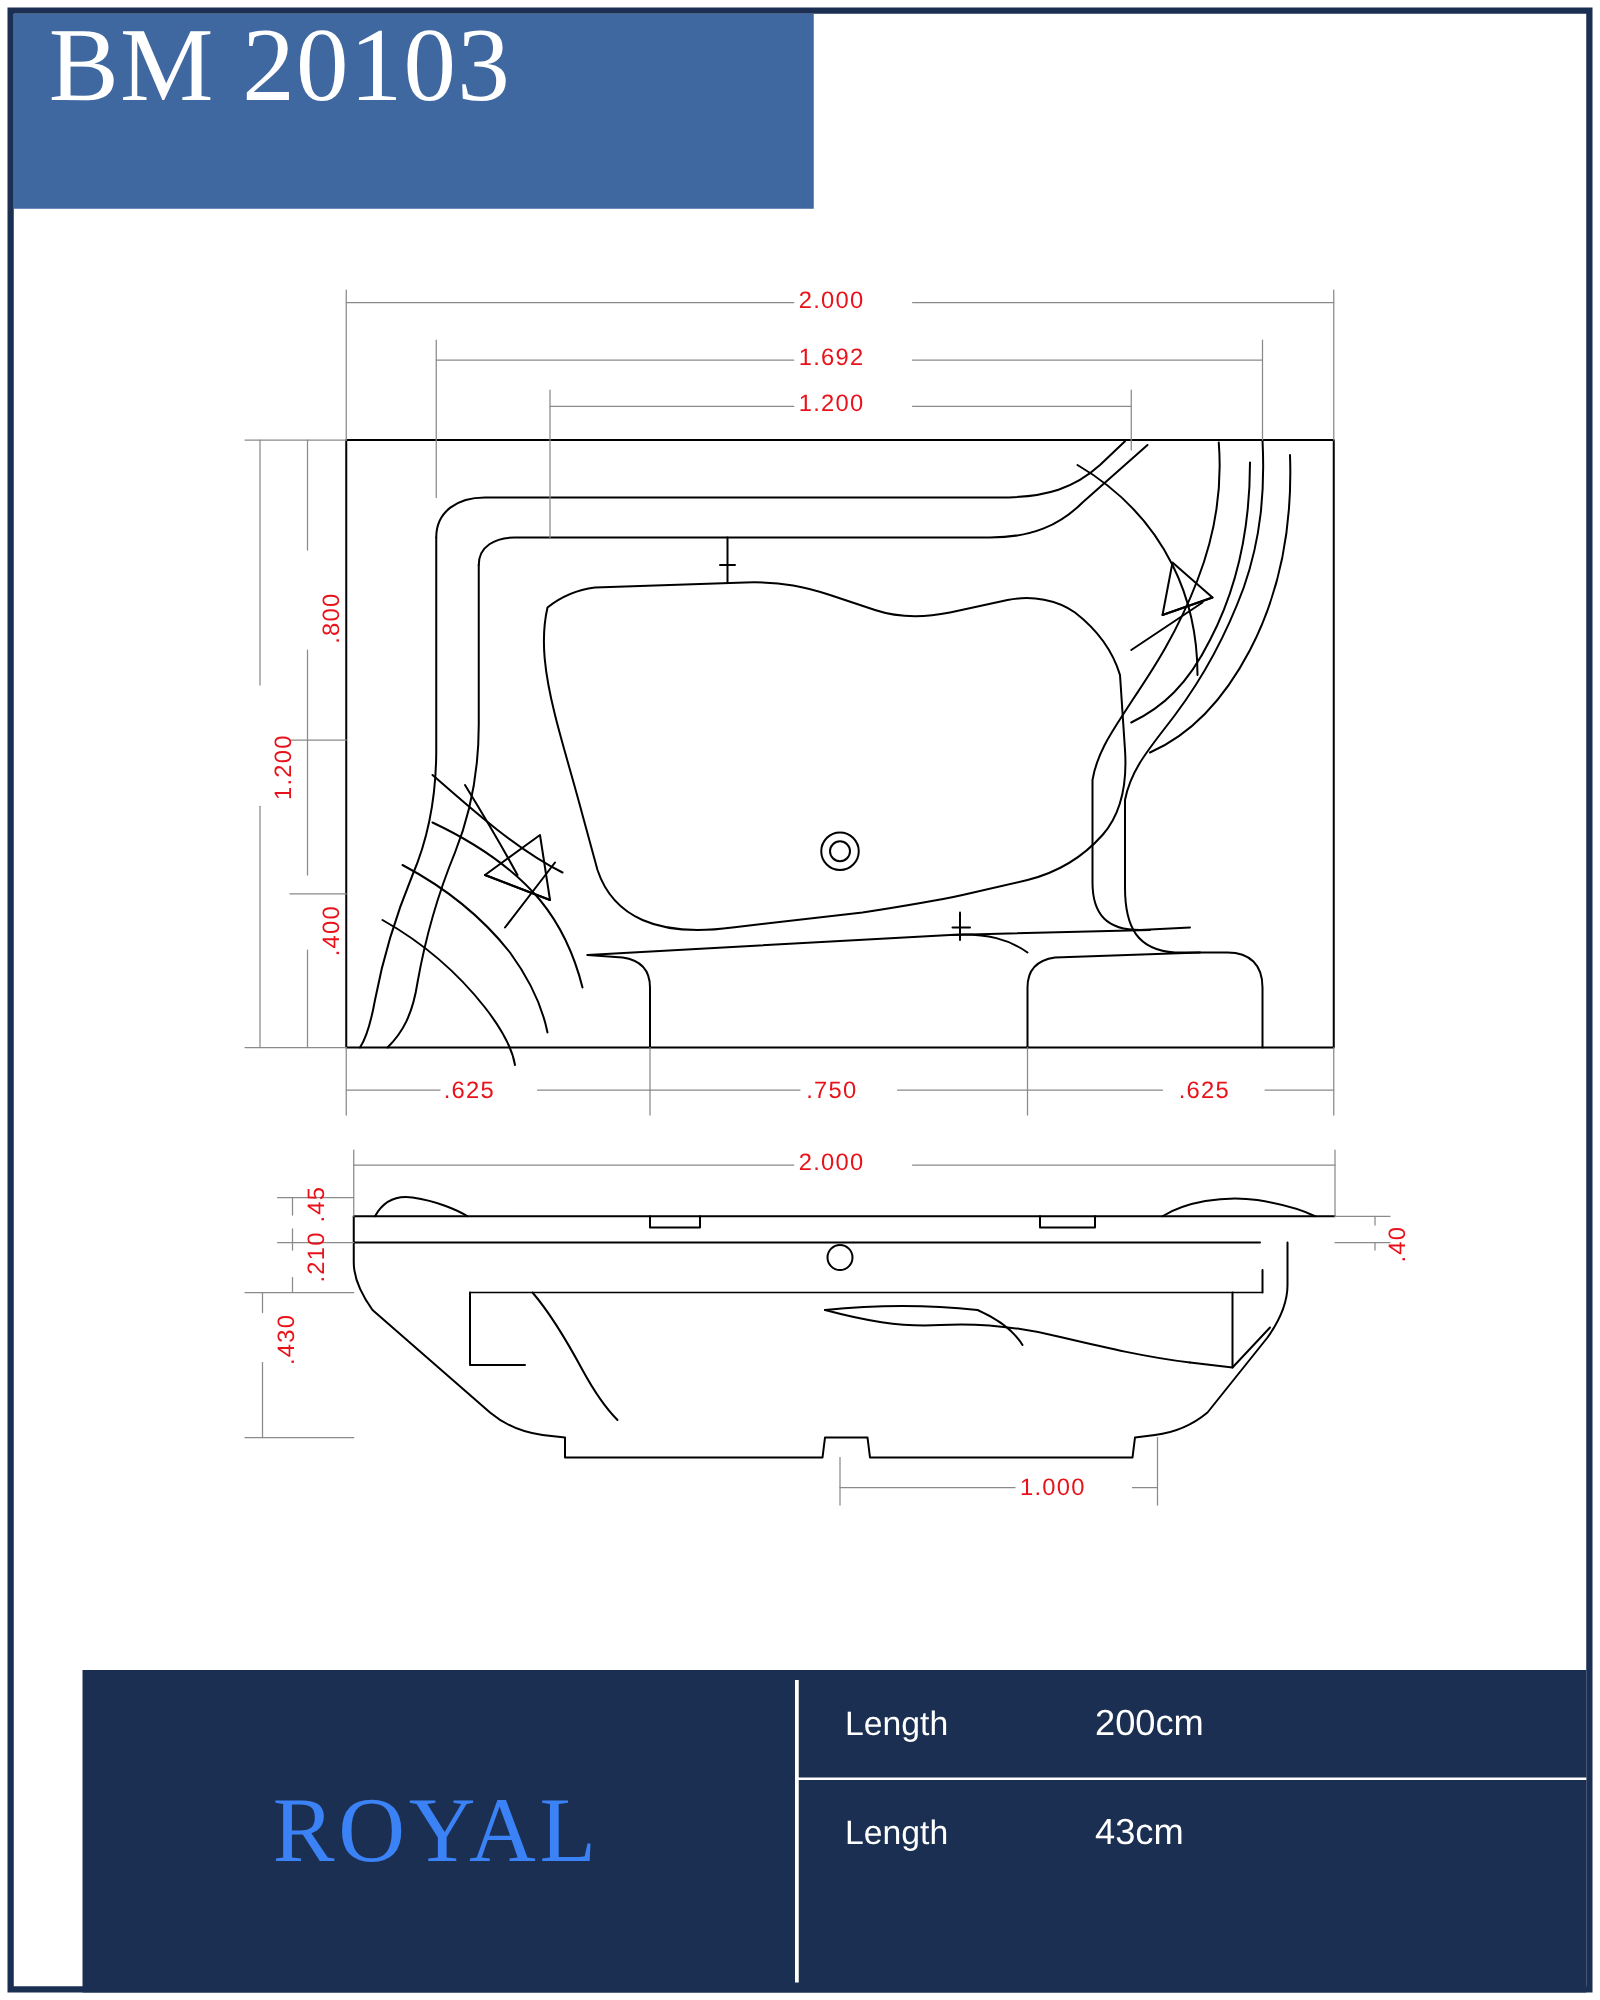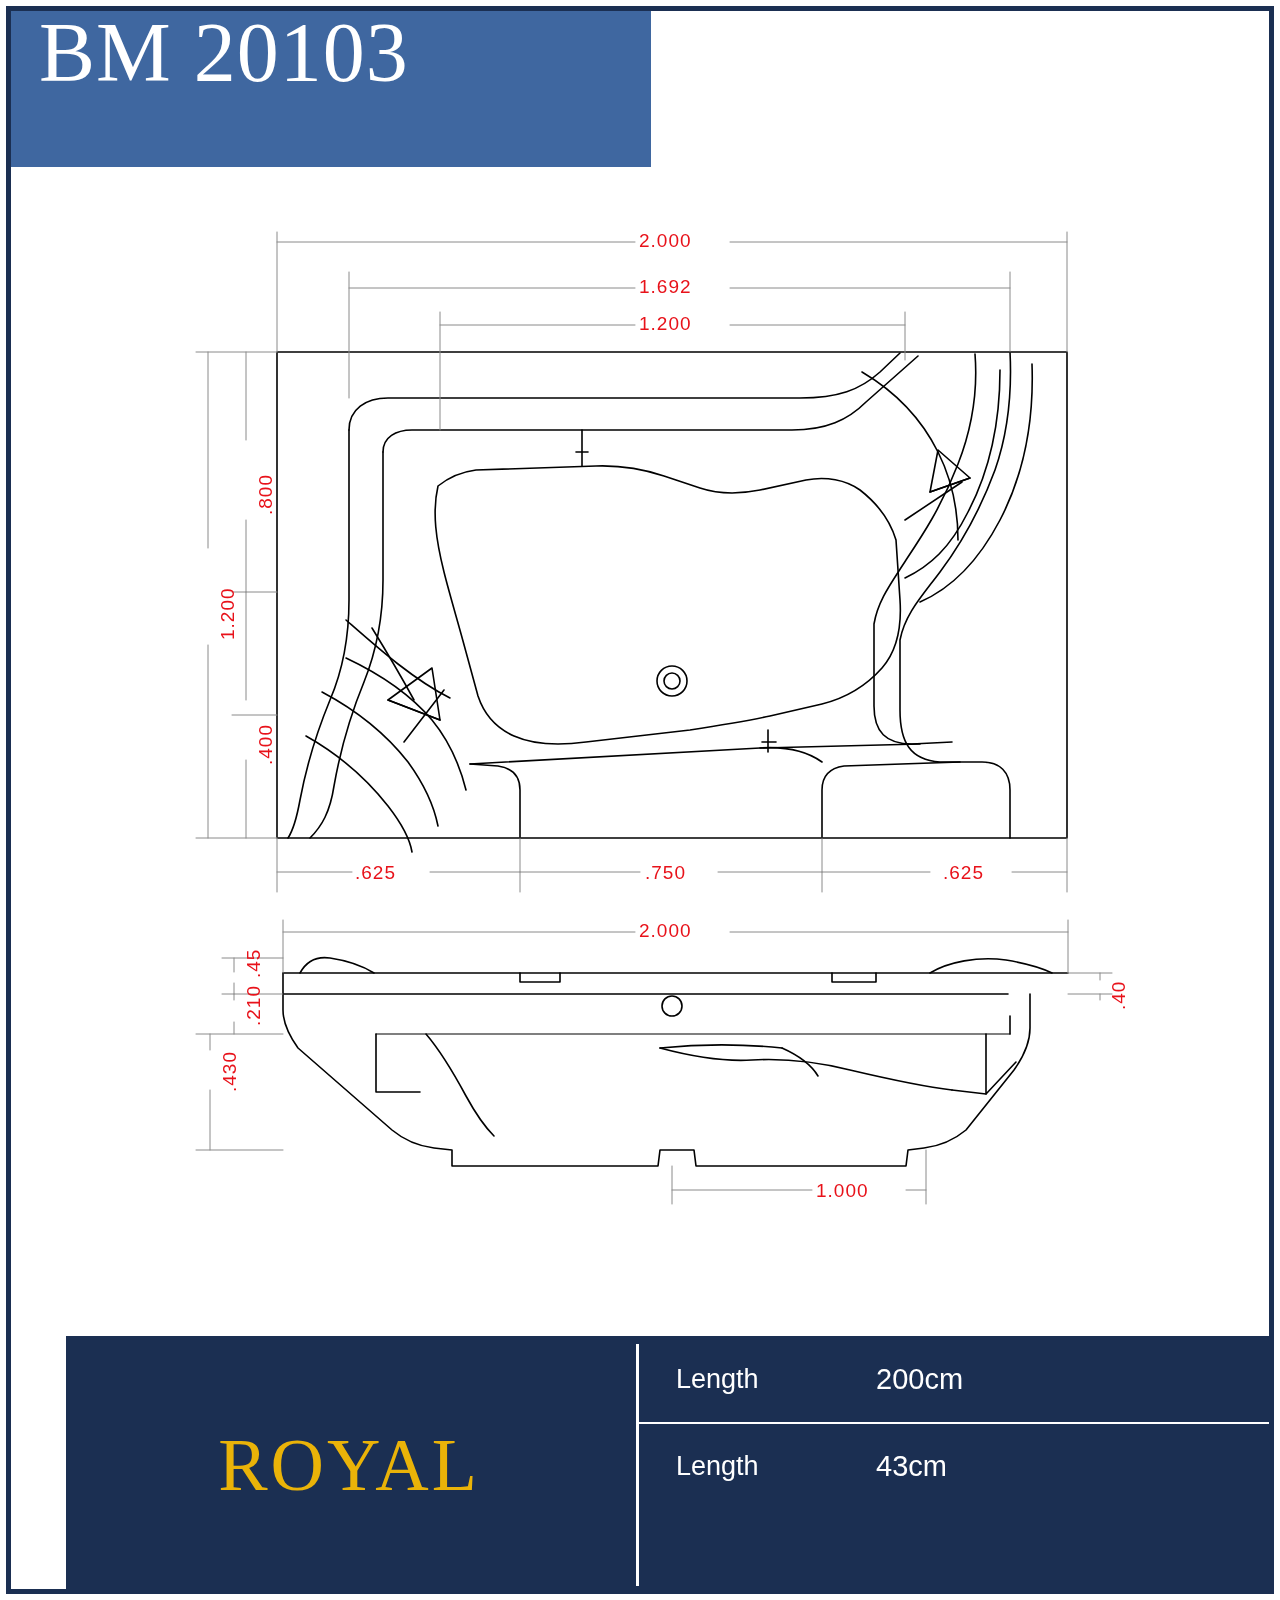--- a/index.html
+++ b/index.html
@@ -65,7 +65,7 @@
     display: flex;
     align-items: center;
     justify-content: center;
-    color: #eab308;
+    color: #3b82f6;
     font-family: "Liberation Serif", serif;
     font-size: 74px;
     letter-spacing: 3px;

